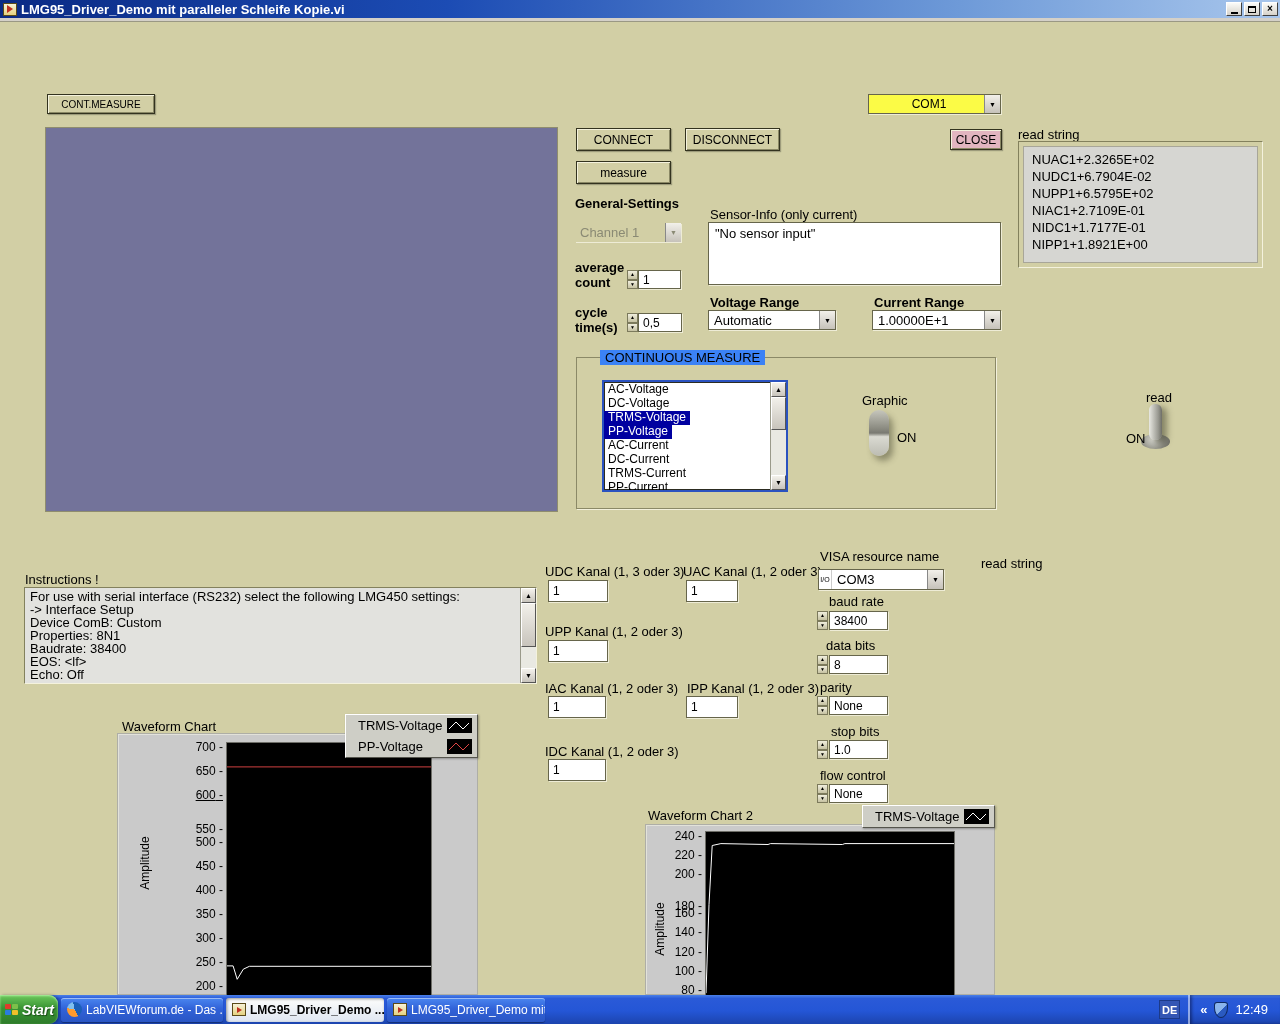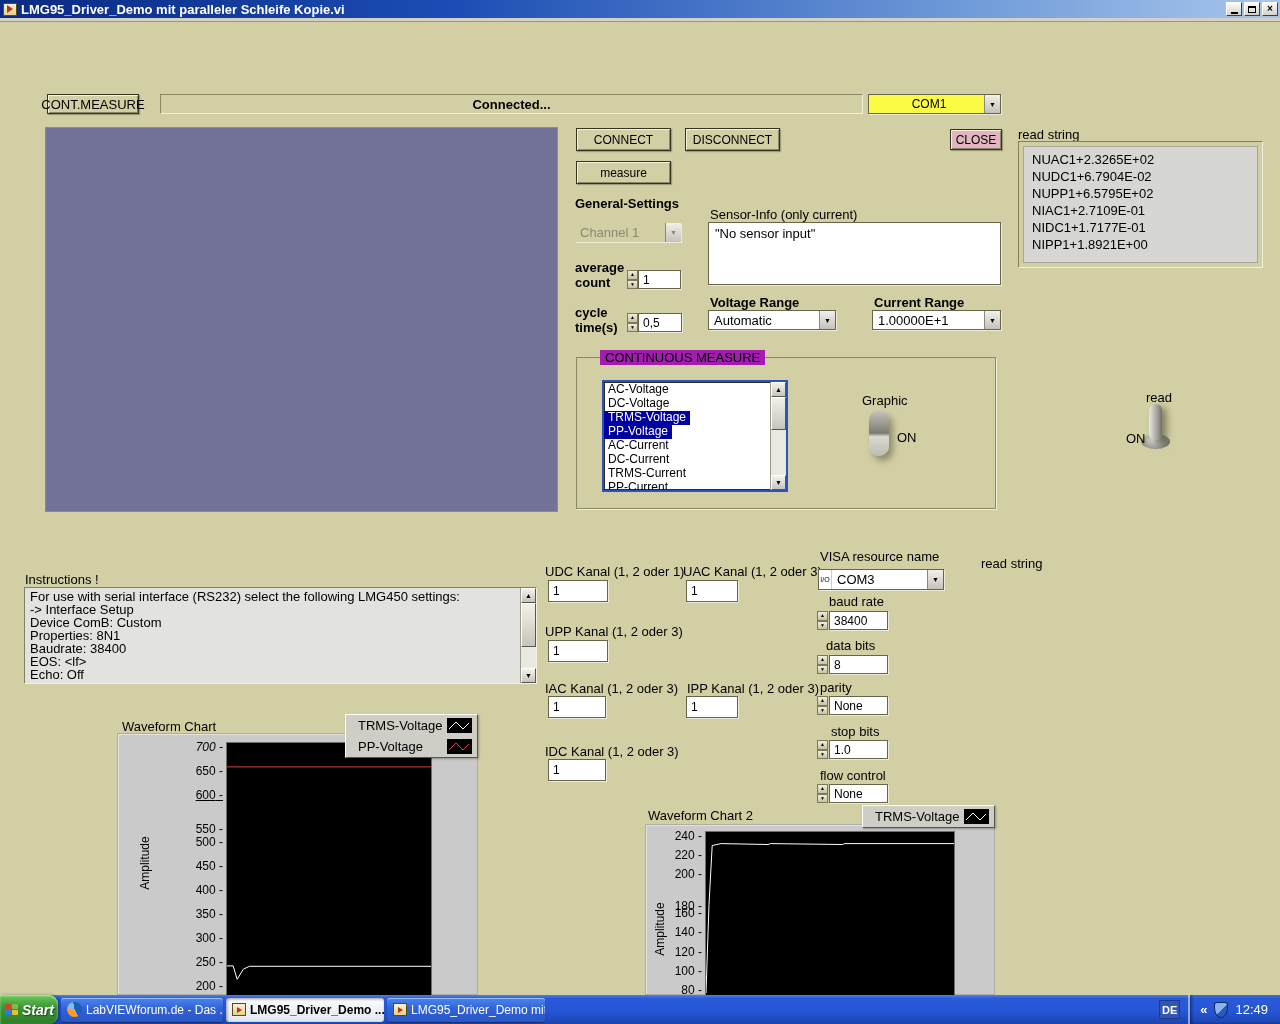--- a/index.html
+++ b/index.html
@@ -144,7 +144,7 @@
   </div>
   <div id="topstrip"></div>
 
-  <div class="lvbtn" style="left:47px;top:94px;width:92px;height:20px;font-size:13px">CONT.MEASURE</div>
+  <div class="lvbtn" style="left:47px;top:94px;width:108px;height:20px;font-size:10px">CONT.MEASURE</div>
   <div class="abs sunken" style="left:160px;top:94px;width:703px;height:20px;display:flex;align-items:center;justify-content:center;font-weight:bold">Connected...</div>
   <div class="combo" style="left:868px;top:94px;width:133px;height:20px;background:#fbfb46">
     <span class="val" style="justify-content:center;font-size:12px">COM1</span>

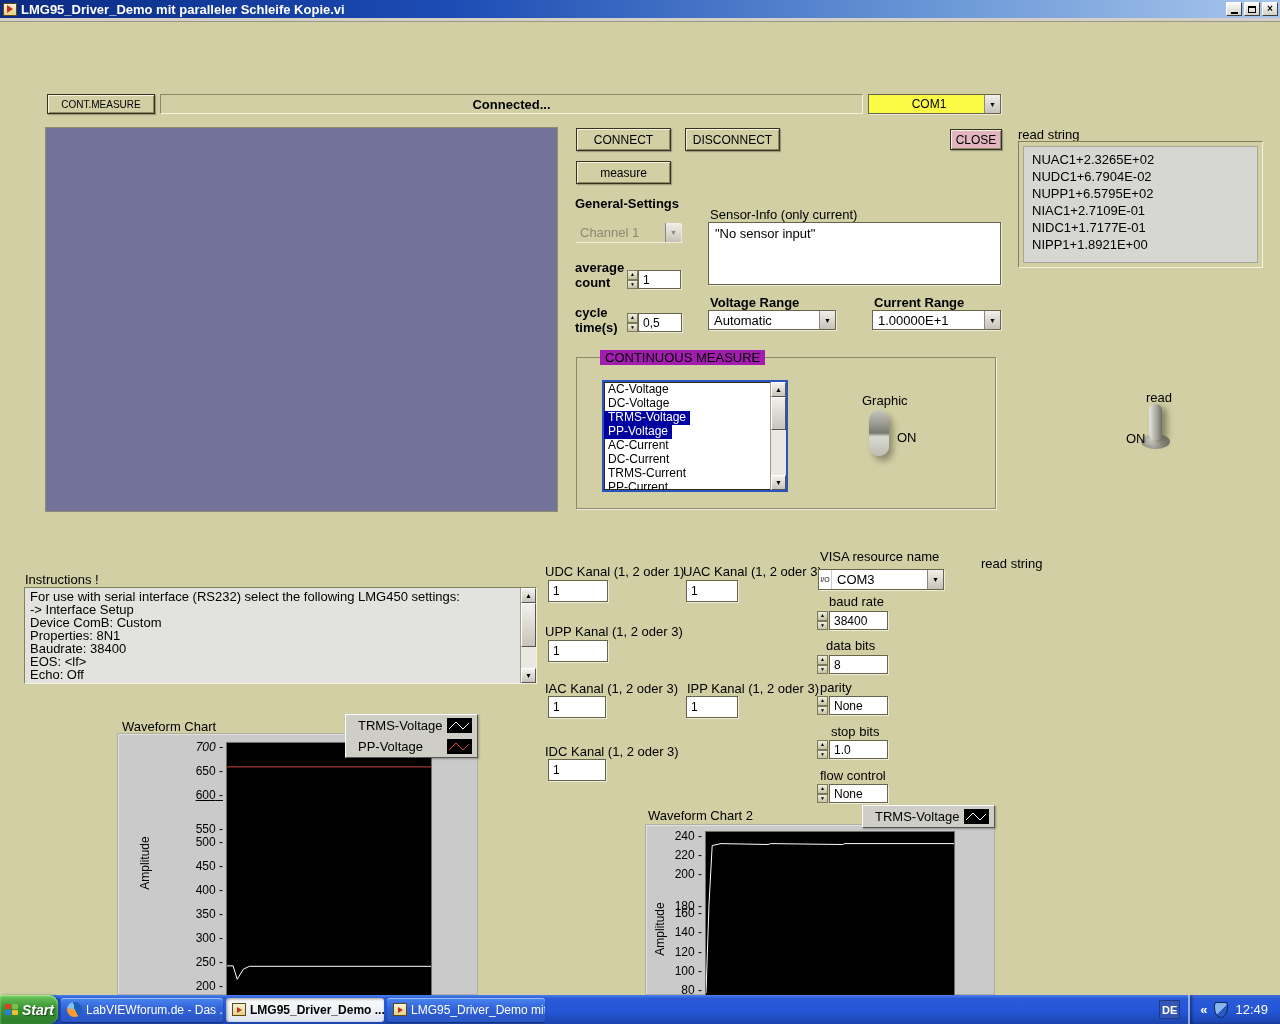--- a/index.html
+++ b/index.html
@@ -145,7 +145,6 @@
   <div id="topstrip"></div>
 
   <div class="lvbtn" style="left:47px;top:94px;width:108px;height:20px;font-size:10px">CONT.MEASURE</div>
-  <div class="abs sunken" style="left:160px;top:94px;width:703px;height:20px;display:flex;align-items:center;justify-content:center;font-weight:bold">Connected...</div>
   <div class="combo" style="left:868px;top:94px;width:133px;height:20px;background:#fbfb46">
     <span class="val" style="justify-content:center;font-size:12px">COM1</span>
     <span class="arrowbtn">▼</span>

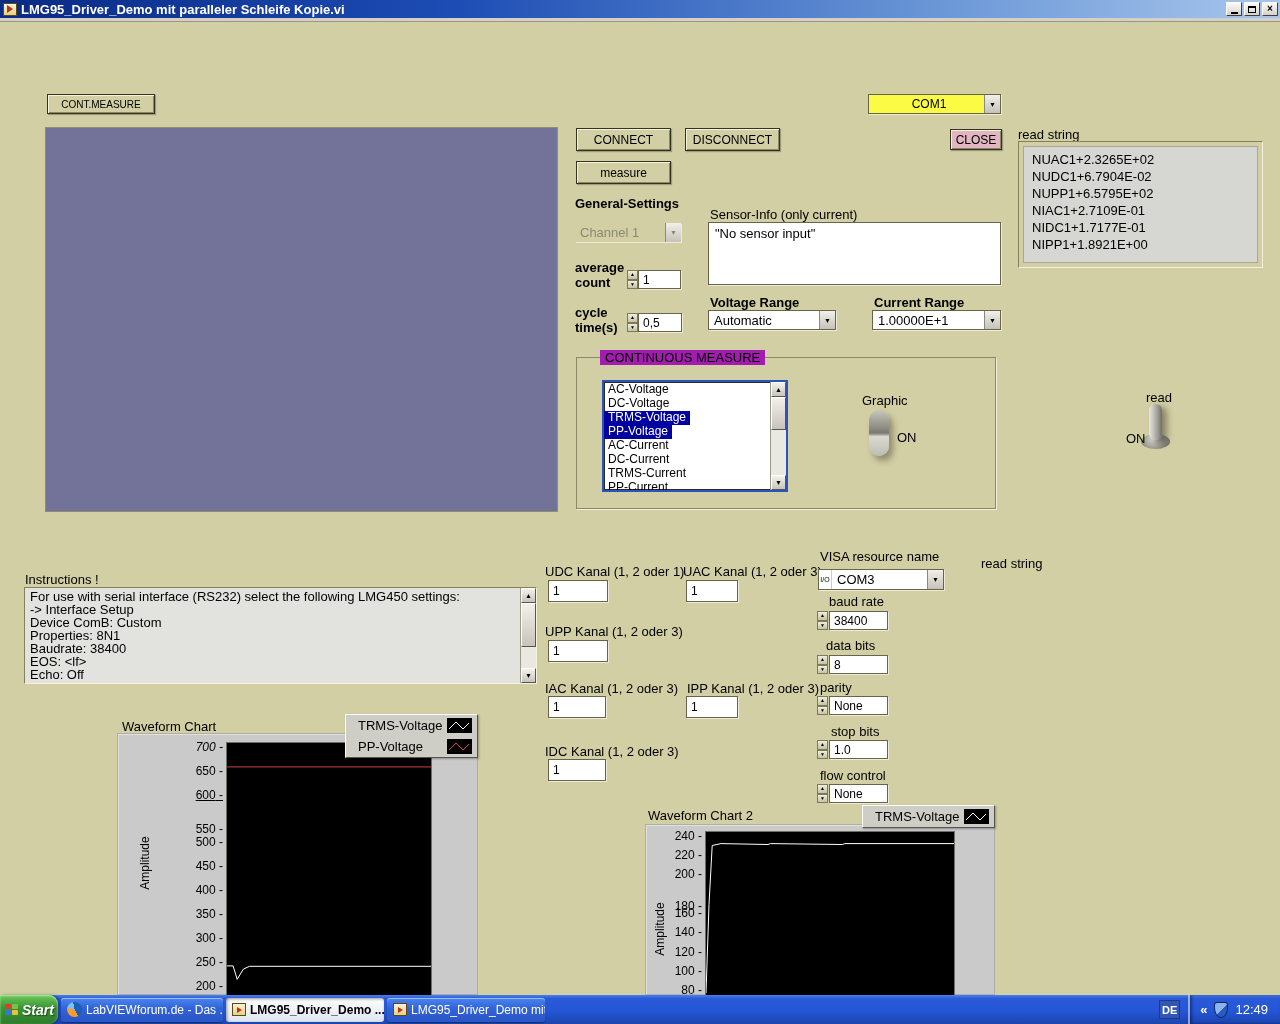--- a/index.html
+++ b/index.html
@@ -72,7 +72,7 @@
   
   #cm-group{position:absolute;left:576px;top:357px;width:420px;height:152px;
     border:1px solid #8b8967;box-shadow:1px 1px 0 #f2f0dc}
-  #cm-title{position:absolute;left:600px;top:350px;background:#a21caf;padding:0 5px;font-size:13px}
+  #cm-title{position:absolute;left:600px;top:350px;background:#3b82f6;padding:0 5px;font-size:13px}
 
   
   .wchart{position:absolute;background:#cacaca;border:1px solid #aeaea6;box-shadow:inset 1px 1px 0 #e2e2da}

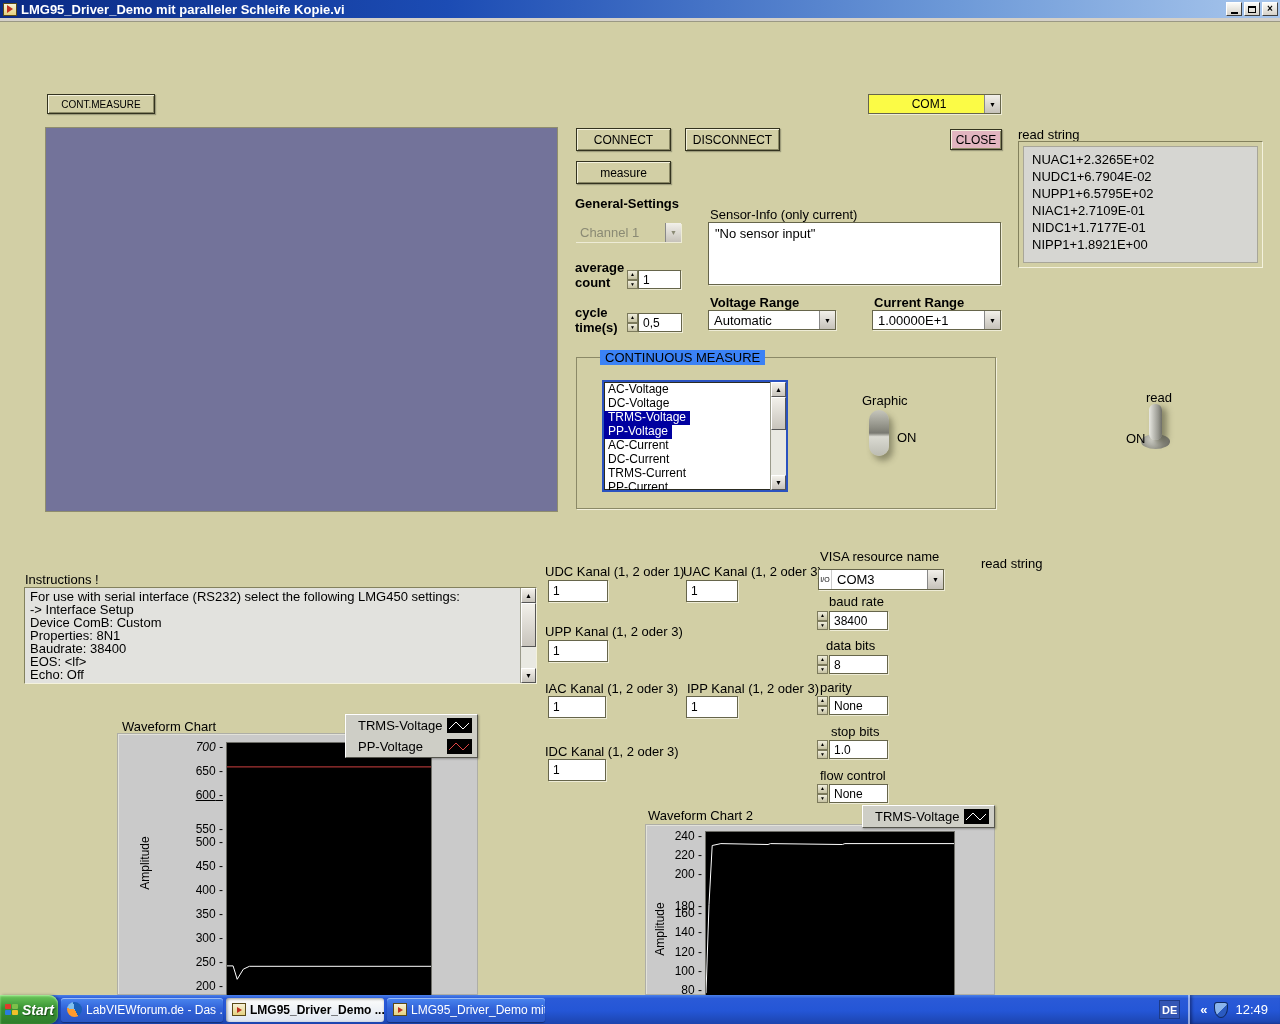--- a/index.html
+++ b/index.html
@@ -249,7 +249,7 @@
     </div>
   </div>
 
-  <div class="lbl" style="left:545px;top:564px">UDC Kanal (1, 2 oder 1)</div>
+  <div class="lbl" style="left:545px;top:564px">UDC Kanal (1, 3 oder 3)</div>
   <div class="kfield wfield" style="left:548px;top:580px;width:60px">1</div>
   <div class="lbl" style="left:683px;top:564px">UAC Kanal (1, 2 oder 3)</div>
   <div class="kfield wfield" style="left:686px;top:580px;width:52px">1</div>

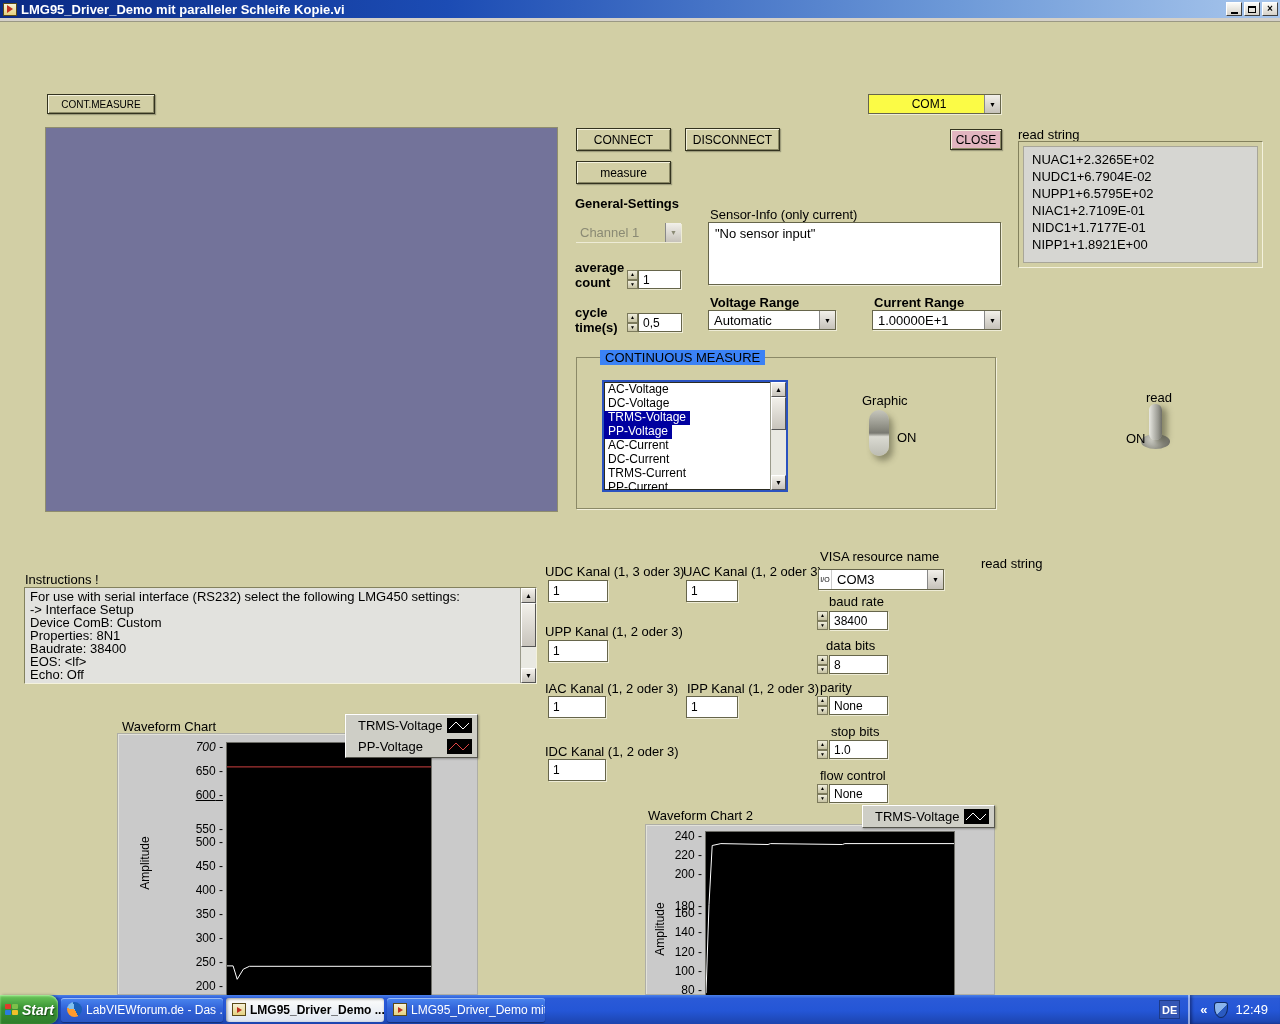--- a/index.html
+++ b/index.html
@@ -315,7 +315,7 @@
         </svg>
       </div>
     <div class="ylabel" style="left:0;top:122px">Amplitude</div>
-  <div class="ytick" style="top: 5.78261px; right: 254px; font-style: italic;">700</div>
+  <div class="ytick" style="top: 5.78261px; right: 254px;">700</div>
       <div class="ytick" style="top: 29.6957px; right: 254px;">650</div>
       <div class="ytick" style="top: 53.6087px; right: 254px; text-decoration: underline;">600</div>
       <div class="ytick" style="top: 88px; right: 254px;">550</div>

